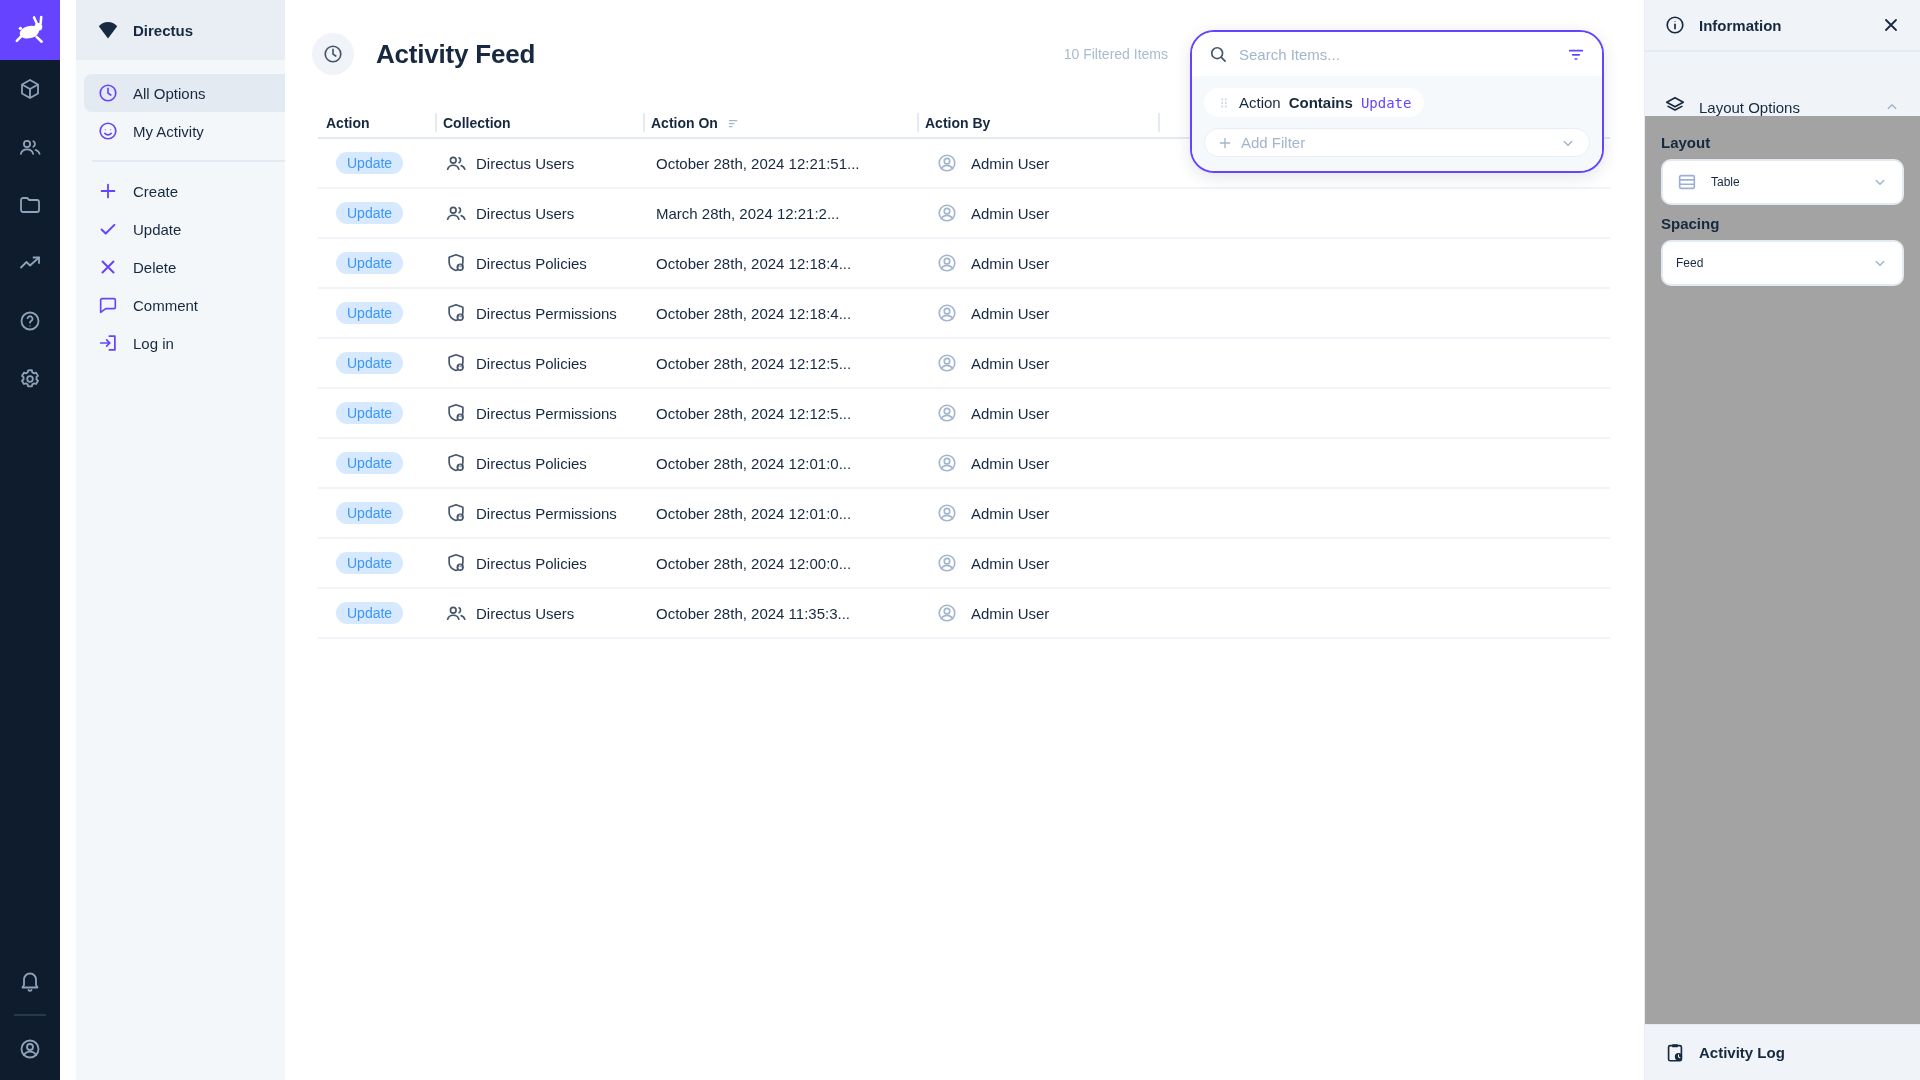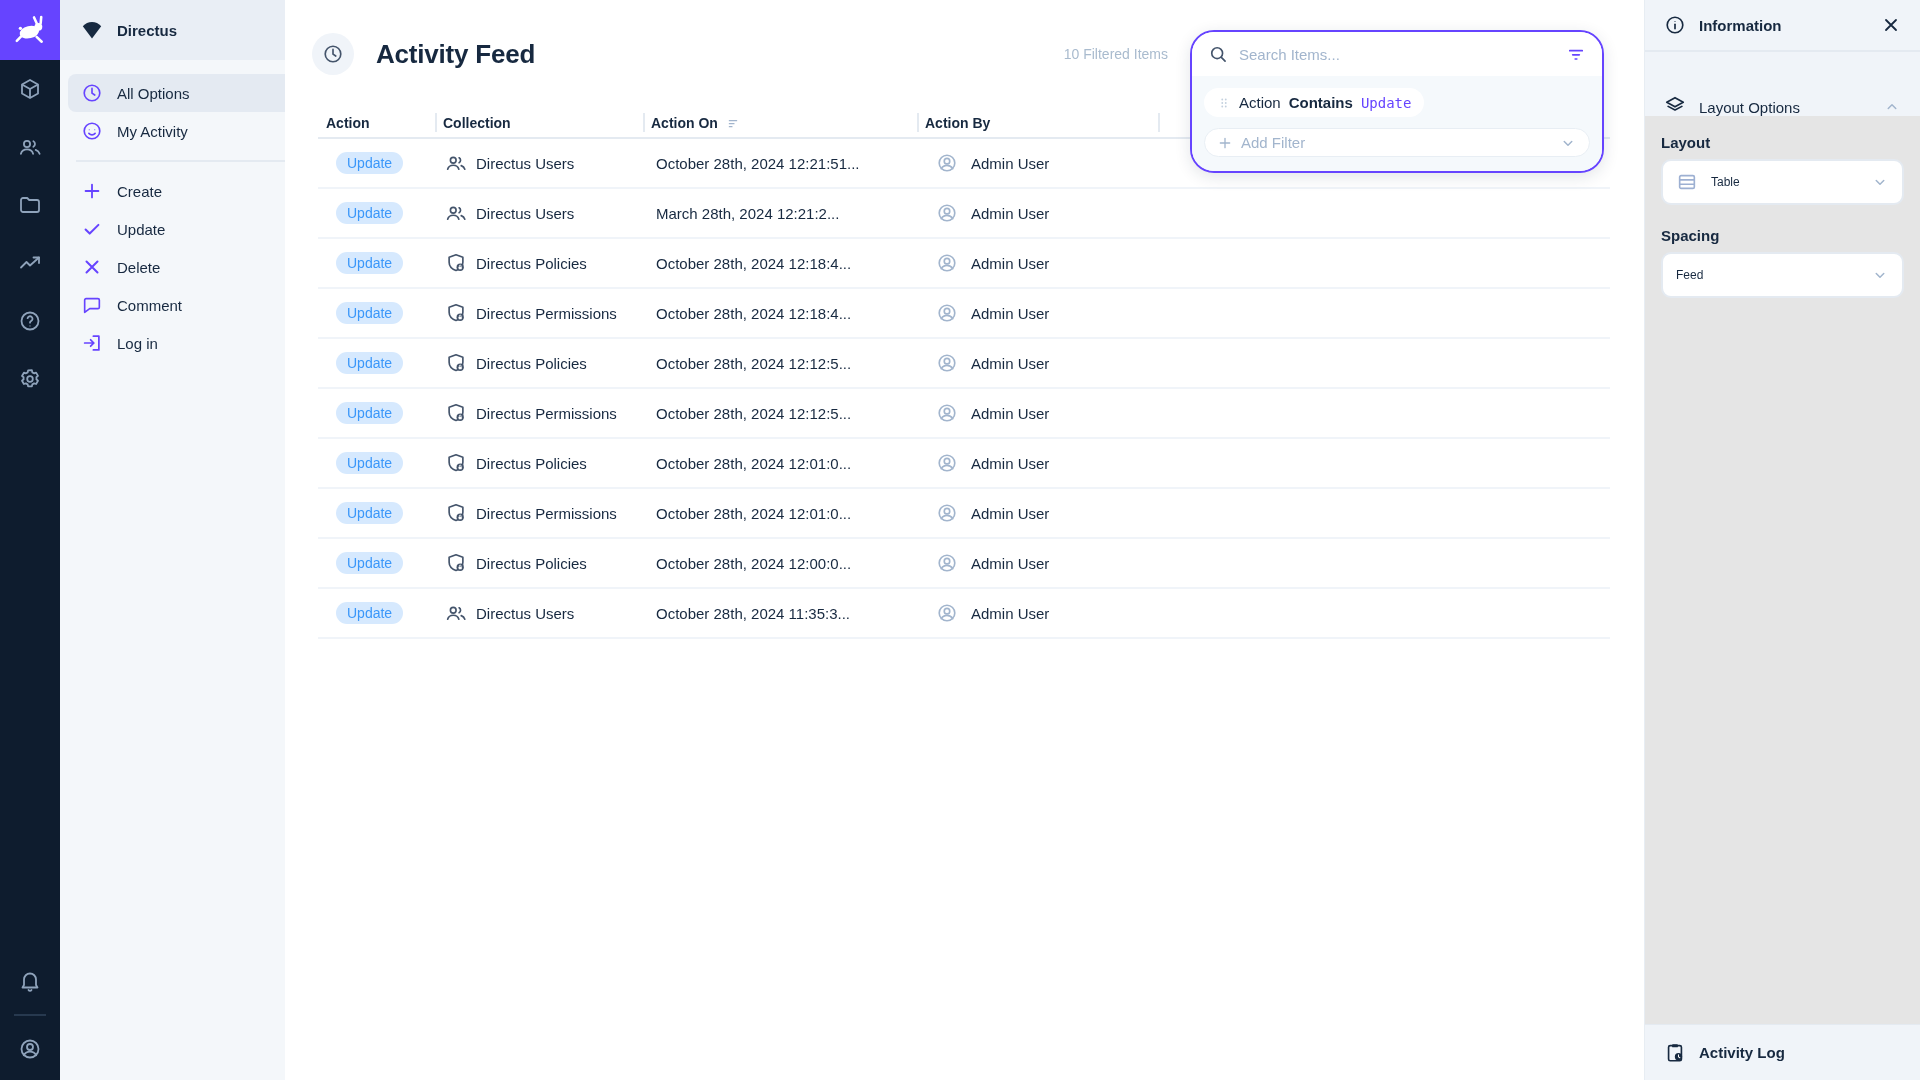--- a/index.html
+++ b/index.html
@@ -20,7 +20,7 @@
   .mb-divider{height:2px;background:#27394f;margin:4px 14px}
 
   
-  .nav{position:absolute;left:60px;top:0;width:268px;height:100%;background:#f4f7fa;border-right:1px solid #e7edf3}
+  .nav{position:absolute;left:76px;top:0;width:268px;height:100%;background:#f4f7fa;border-right:1px solid #e7edf3}
   .nav-header{height:60px;background:#e9eef5;display:flex;align-items:center;gap:13px;padding:0 20px;cursor:pointer}
   .gem{color:#172940}
   .nav-title{font-size:15px;font-weight:700;color:#172940}

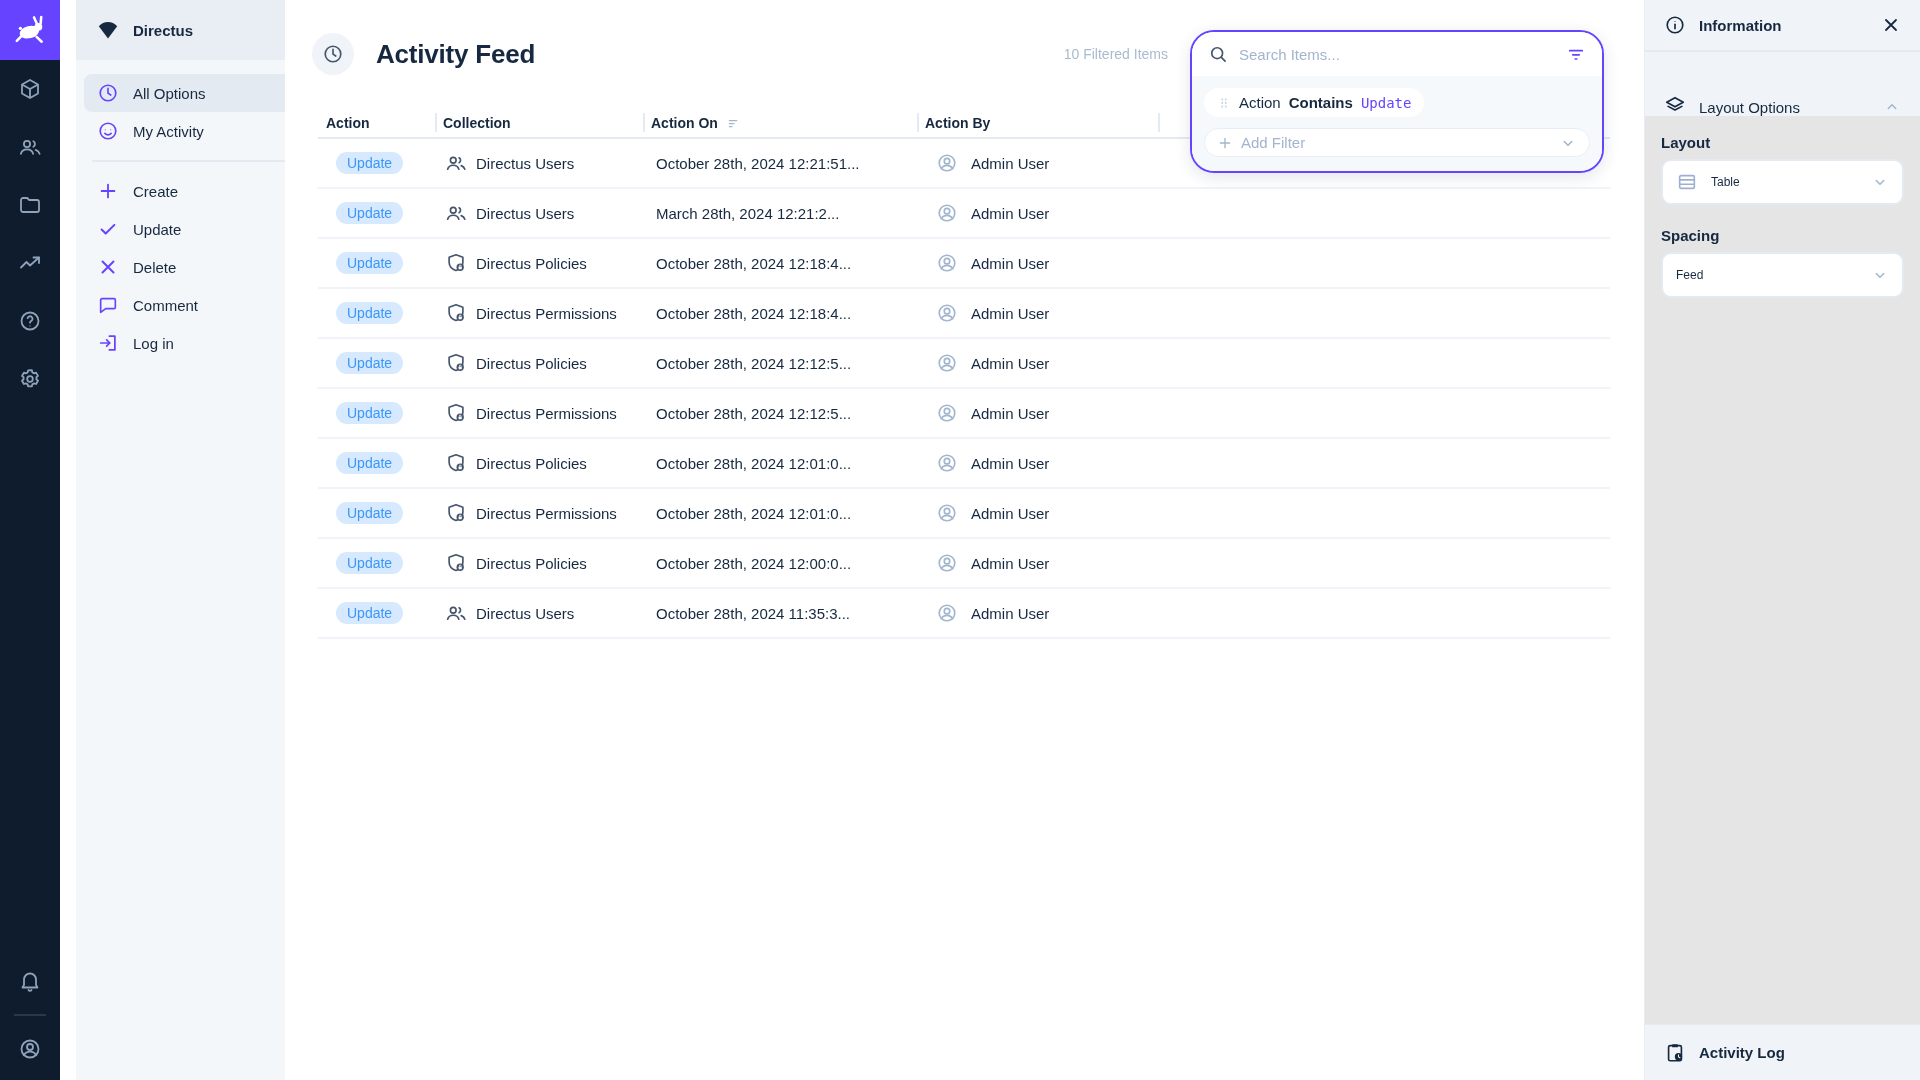--- a/index.html
+++ b/index.html
@@ -74,7 +74,7 @@
   .add-label{font-size:15px;flex:1}
 
   
-  .sidebar{position:absolute;right:0;top:0;width:276px;height:100%;background:#e5e5e5;border-left:1px solid #e7edf3}
+  .sidebar{position:absolute;right:0;top:0;width:276px;height:100%;background:#a3a3a3;border-left:1px solid #e7edf3}
   .sb-header{height:52px;background:#f0f4f9;border-bottom:2px solid #e4eaf1;display:flex;align-items:center;gap:13px;padding:0 19px;color:#172940}
   .sb-title{font-size:15px;font-weight:700;color:#172940;flex:1}
   .sb-close{border:0;background:none;color:#172940;cursor:pointer;display:flex;padding:0}

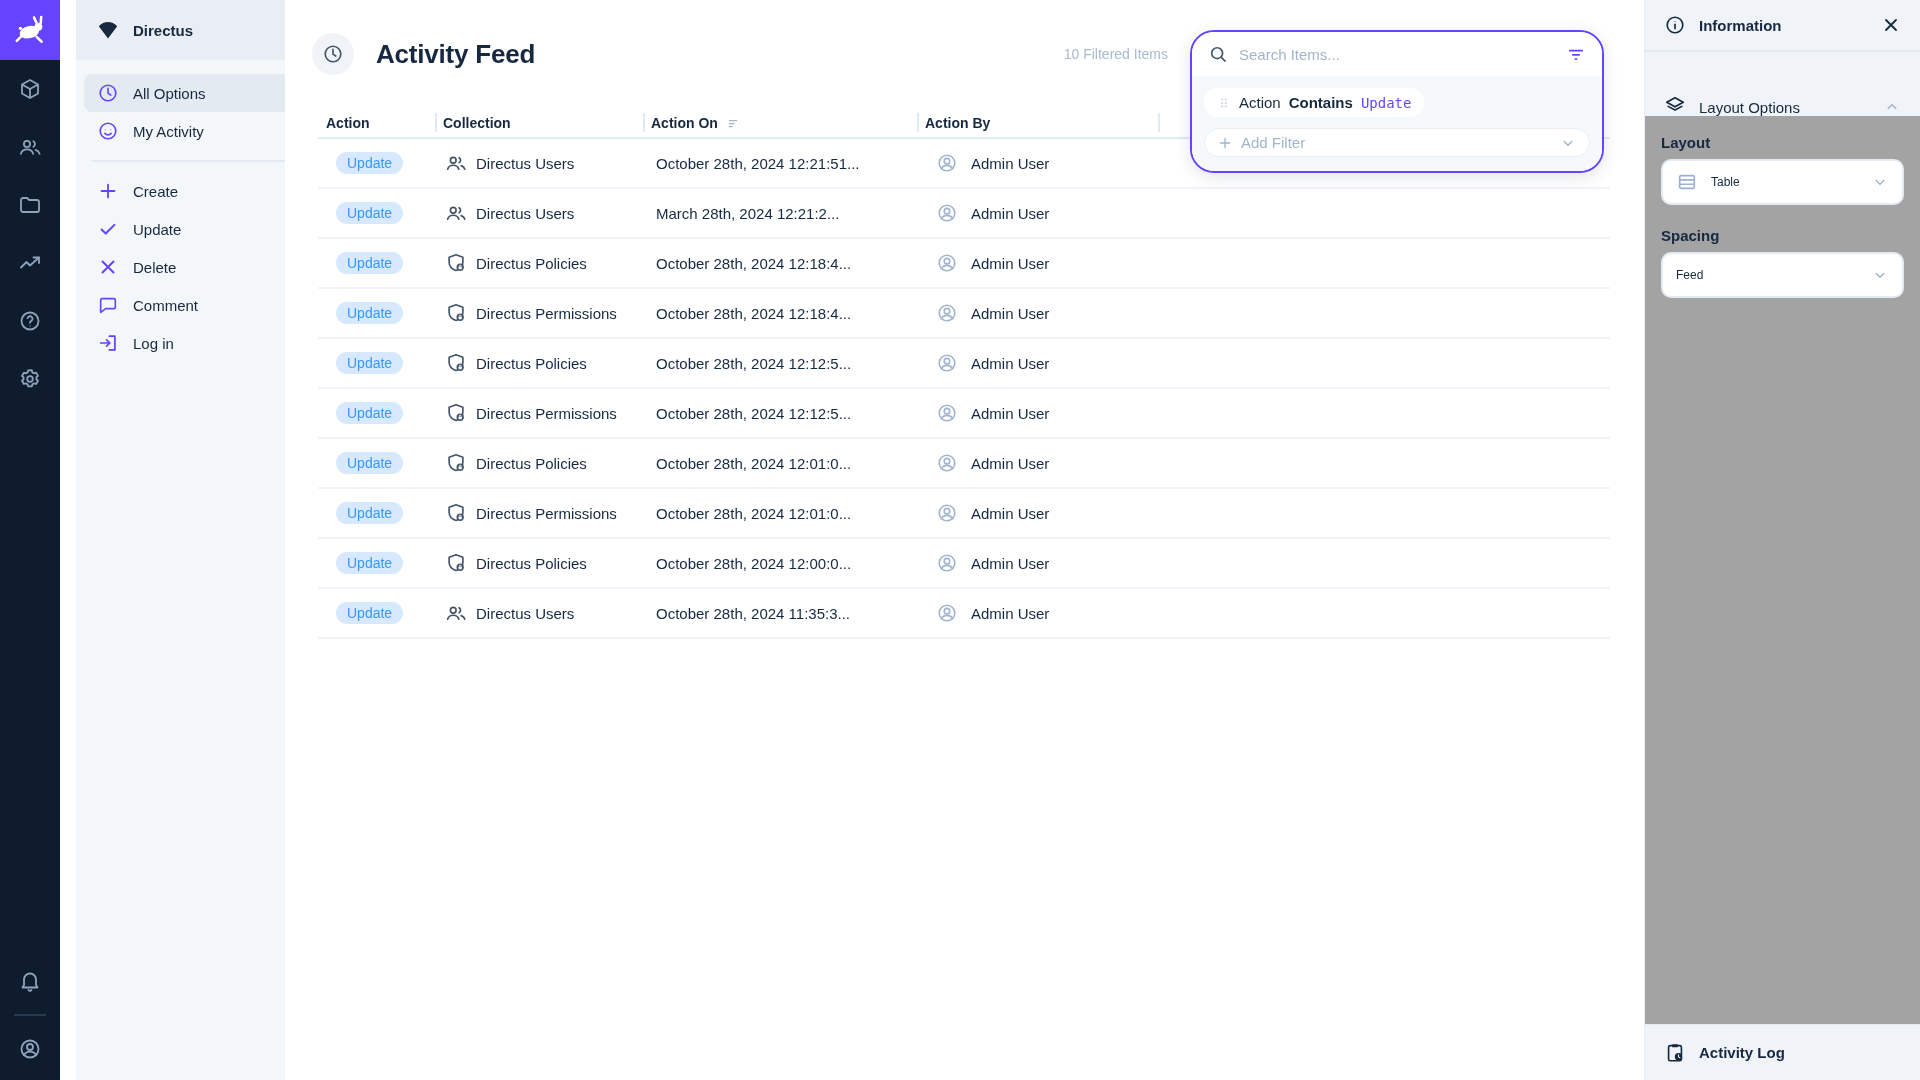--- a/index.html
+++ b/index.html
@@ -86,7 +86,7 @@
   .dropdown{height:46px;border:2px solid #e4eaf1;border-radius:10px;display:flex;align-items:center;gap:13px;padding:0 13px;cursor:pointer;background:#fff}
   .dd-icon{color:#9db0d2}
   .dd-value{font-size:12px;color:#172940;flex:1}
-  .group + .group{margin-top:22px}
+  .group + .group{margin-top:10px}
   .sb-footer{position:absolute;bottom:0;left:0;right:0;height:56px;background:#f0f4f9;border-top:1px solid #e4eaf1;display:flex;align-items:center;gap:13px;padding:0 19px;color:#172940;cursor:pointer}
   .sb-footer-label{font-size:15px;font-weight:700;color:#172940}
 </style>

